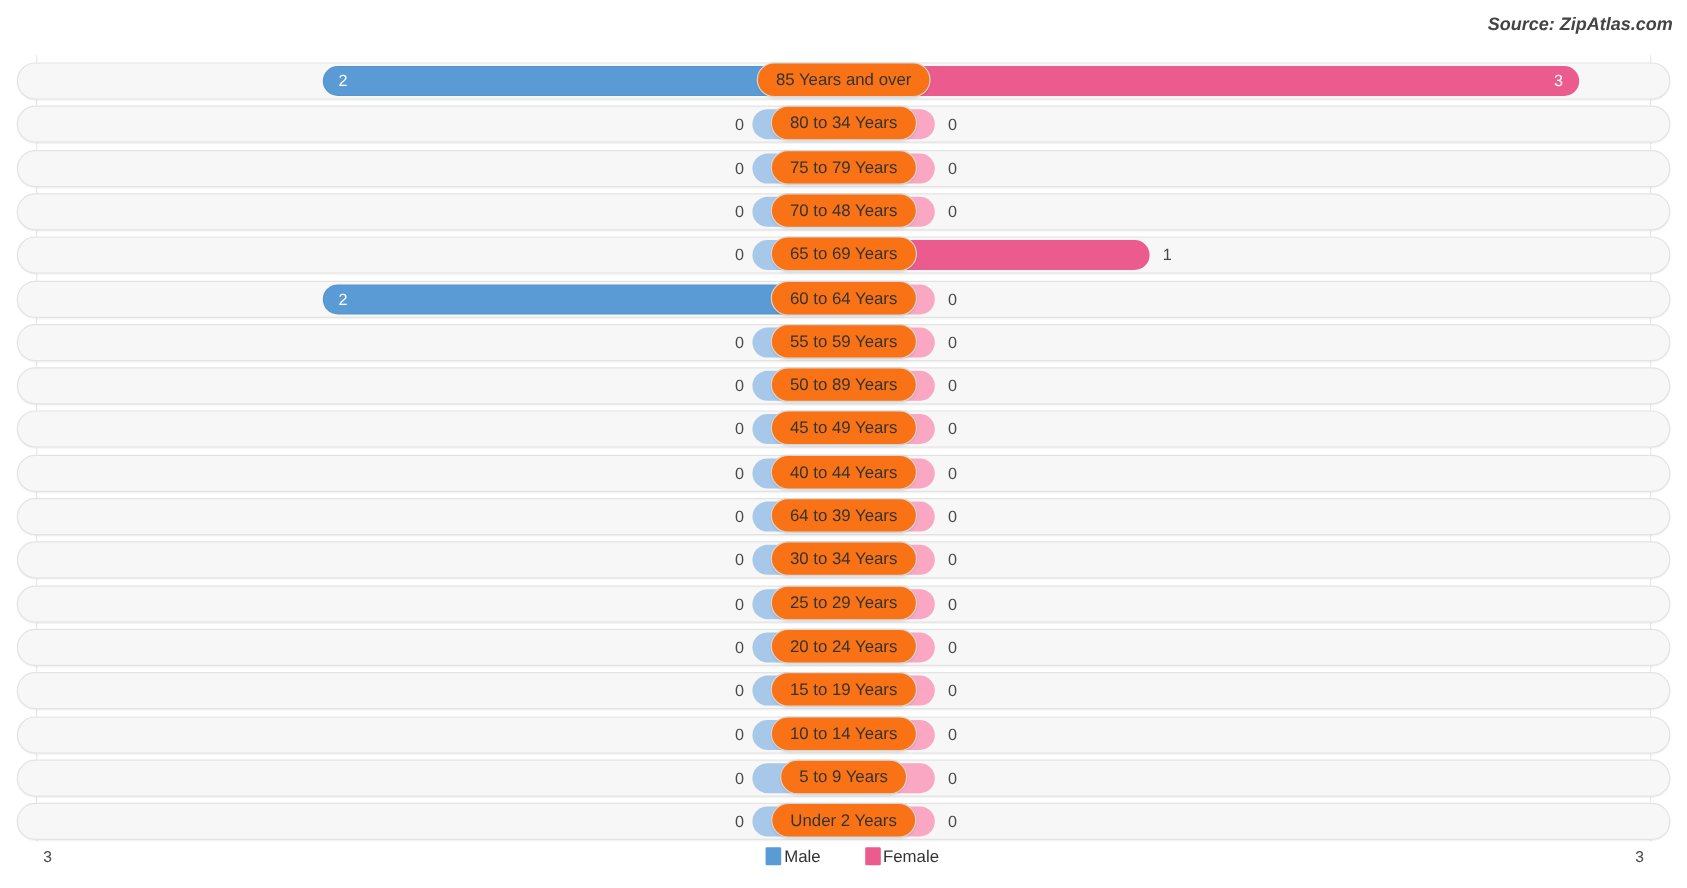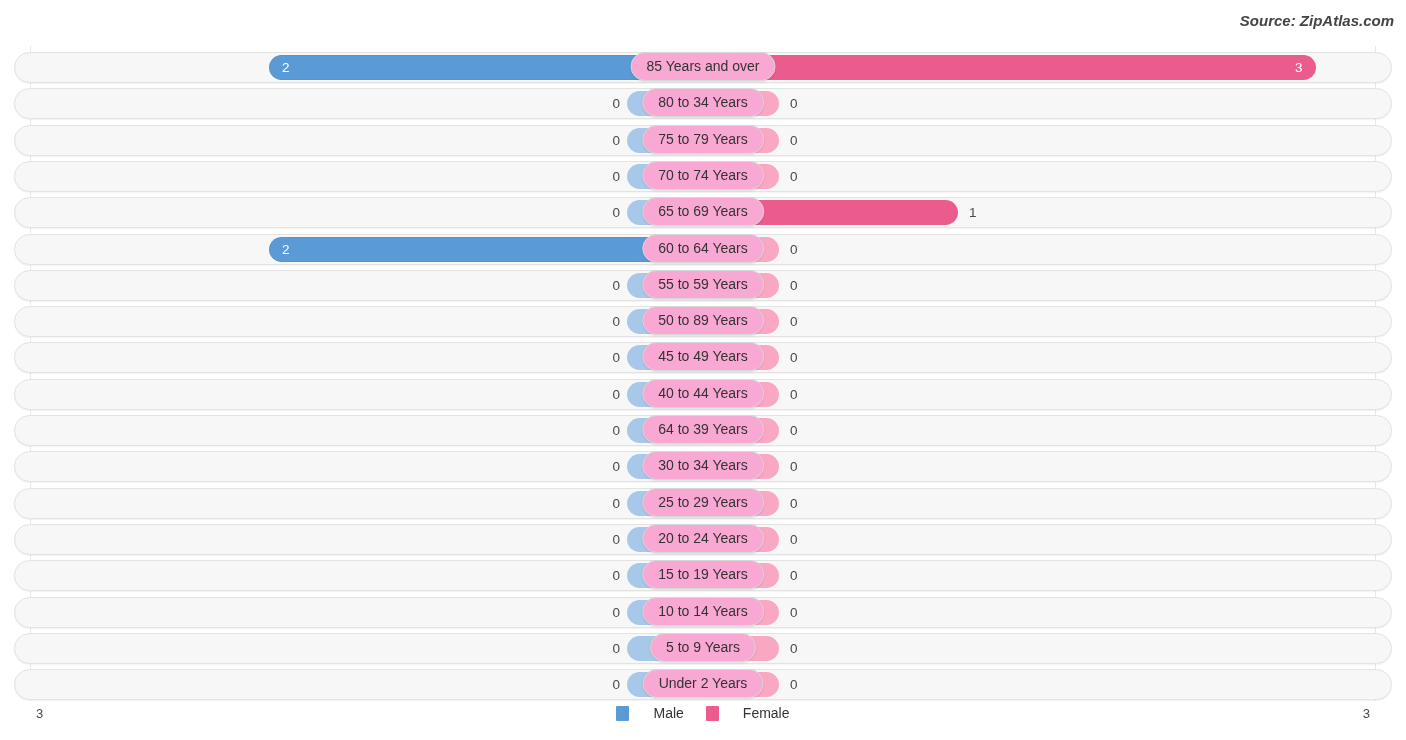--- a/index.html
+++ b/index.html
@@ -111,7 +111,7 @@
     height: 29px;
     line-height: 27px;
     padding: 0 15px;
-    background: #f9a8d4;
+    background: #f97316;
     border: 1px solid #d7d7d7;
     border-radius: 15px;
     font-size: 14px;

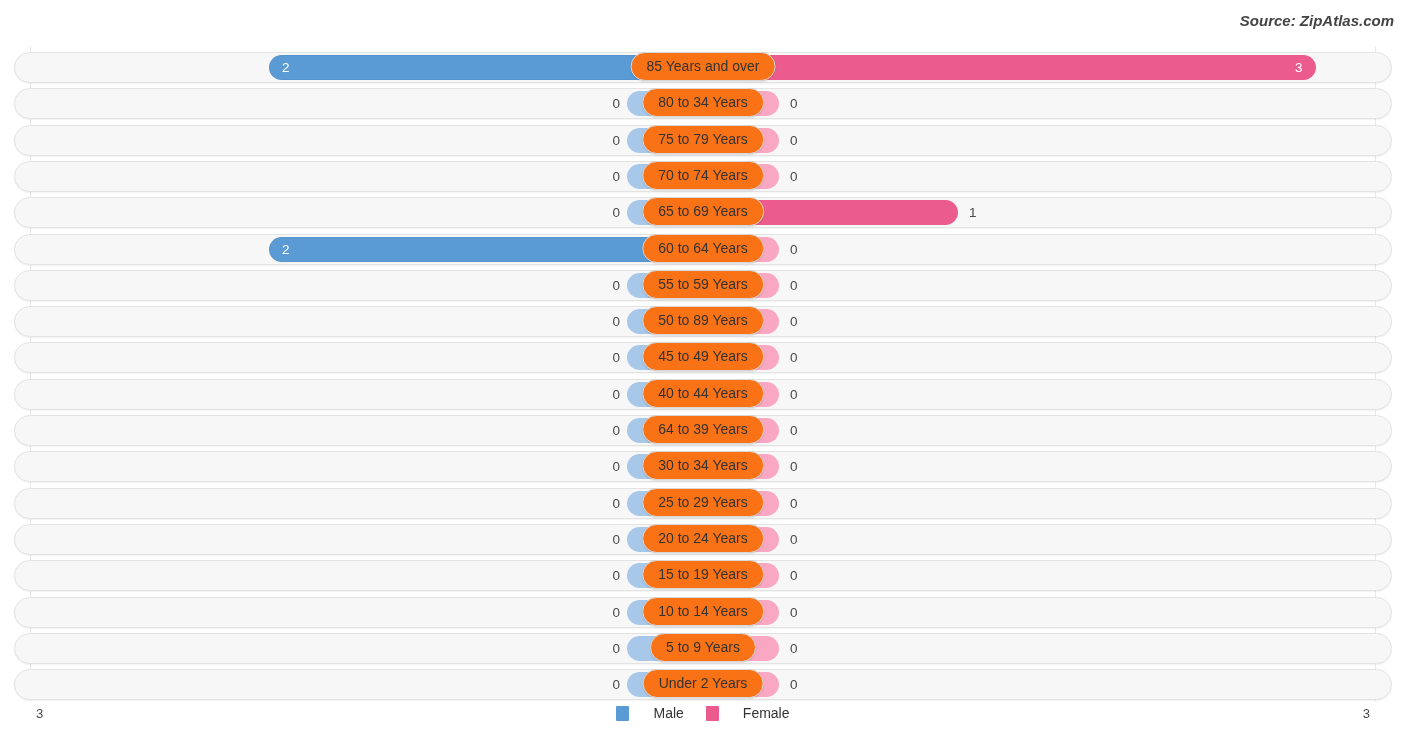--- a/index.html
+++ b/index.html
@@ -202,7 +202,7 @@
           <div class="bar bar-female c-light" style="width: 76px;"></div>
           <div class="val val-male val-outside" style="left: 591px; width: 14px; text-align: right;">0</div>
           <div class="val val-female val-outside" style="left: 775px;">0</div>
-          <div class="age-pill">70 to 74 Years</div>
+          <div class="age-pill">70 to 48 Years</div>
         </div>
         <div class="row" style="top: 151.2px;">
           <div class="bar bar-male c-light" style="width: 76px;"></div>

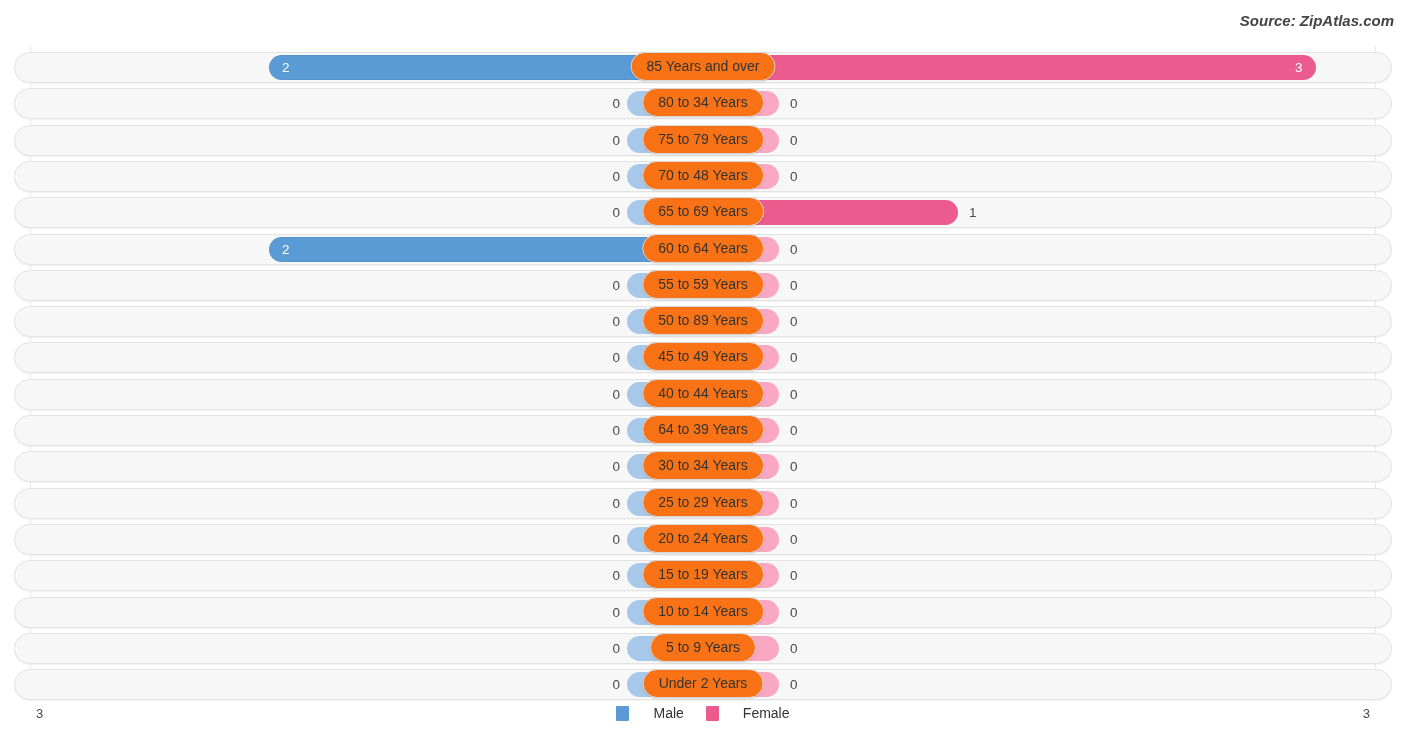--- a/index.html
+++ b/index.html
@@ -149,7 +149,8 @@
   .legend-item {
     display: flex;
     align-items: center;
-    gap: 24px;
+    gap: 2px;
+    margin-left: 15px;
   }
   .legend-swatch {
     width: 13px; height: 15px;

